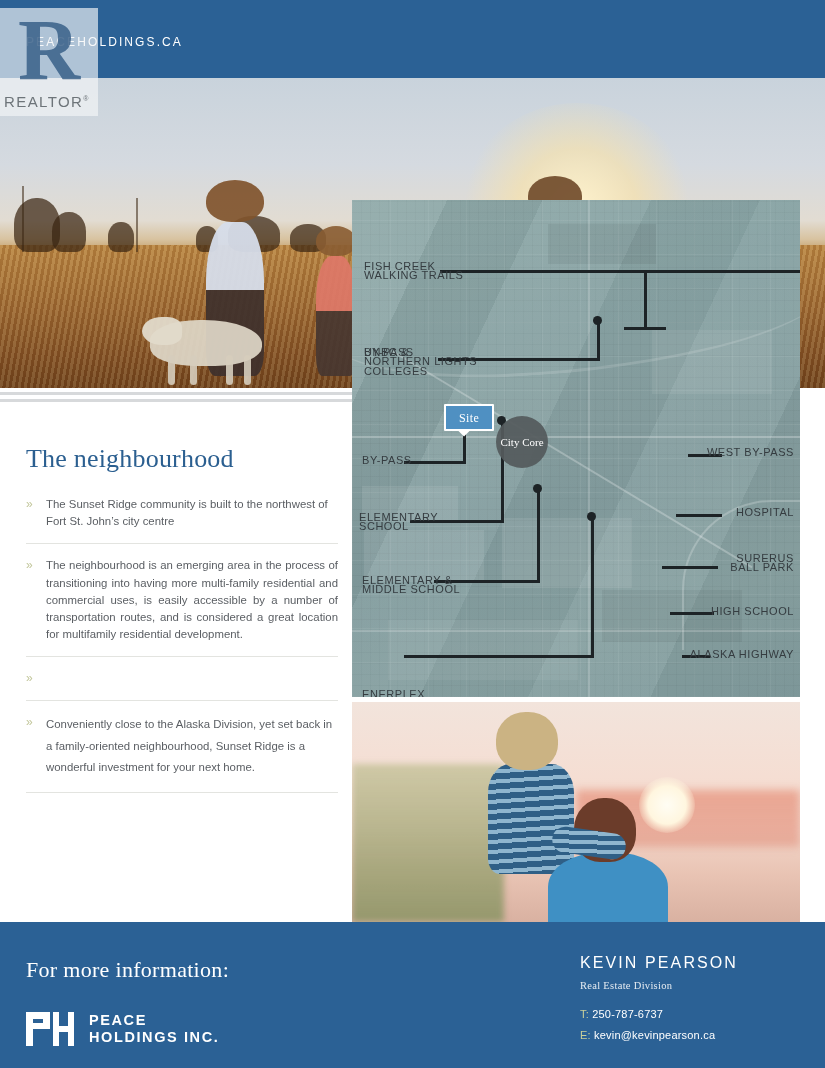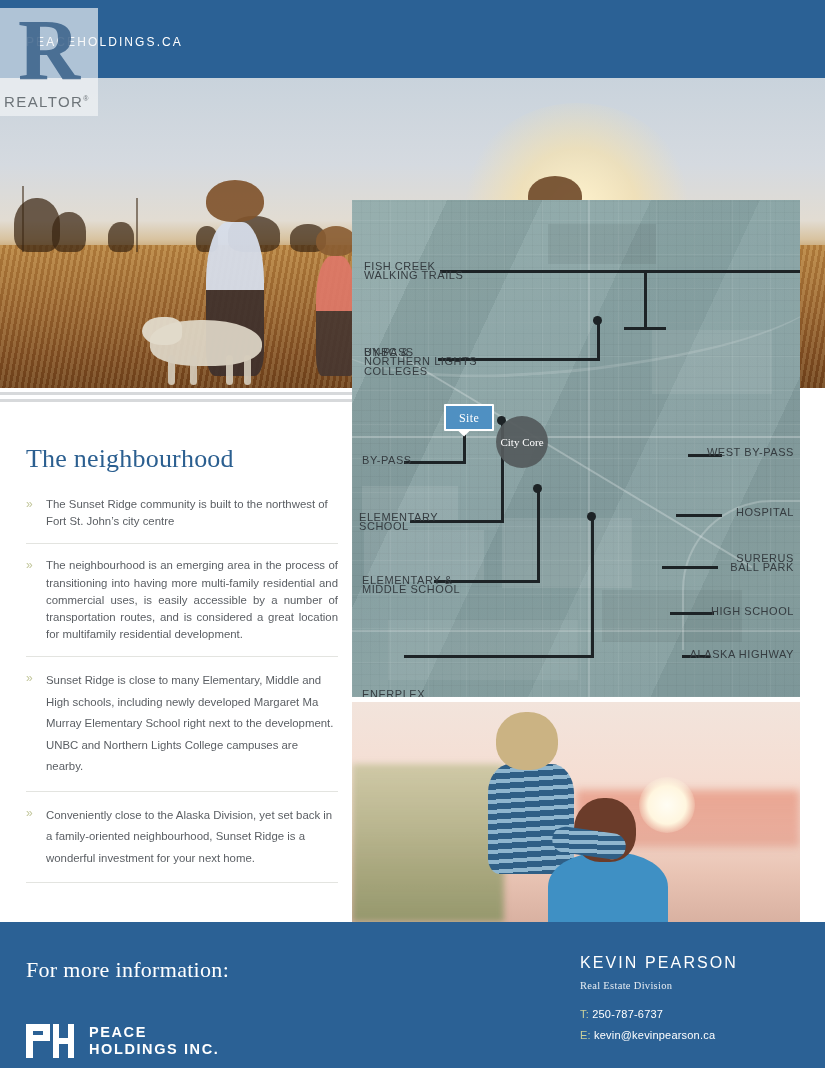--- a/index.html
+++ b/index.html
@@ -581,7 +581,6 @@
       </li>
       <li class="bullet airy">
         <span class="mark">»</span>
-        <span class="txt">Sunset Ridge is close to many Elementary, Middle and High schools, including newly developed Margaret Ma Murray Elementary School right next to the development. UNBC and Northern Lights College campuses are nearby.</span>
       </li>
       <li class="bullet airy">
         <span class="mark">»</span>

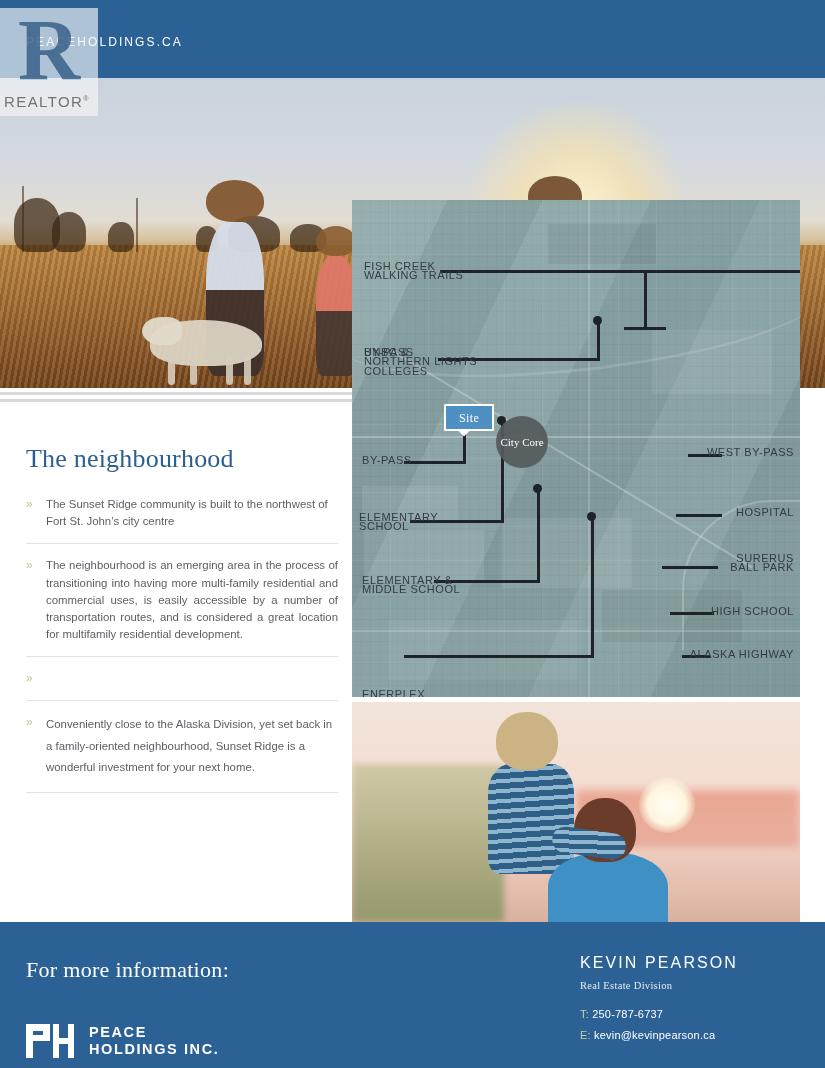--- a/index.html
+++ b/index.html
@@ -453,7 +453,7 @@
   }
   .ph-logo {
     position: absolute;
-    left: 24px; top: 100px;
+    left: 24px; top: 88px;
     display: flex;
     align-items: center;
     justify-content: center;

